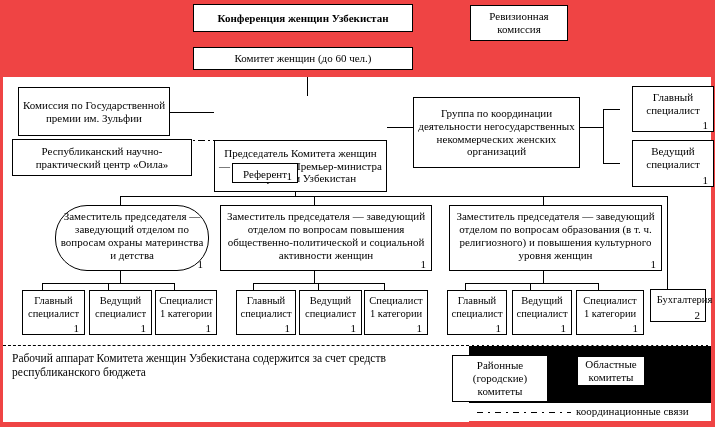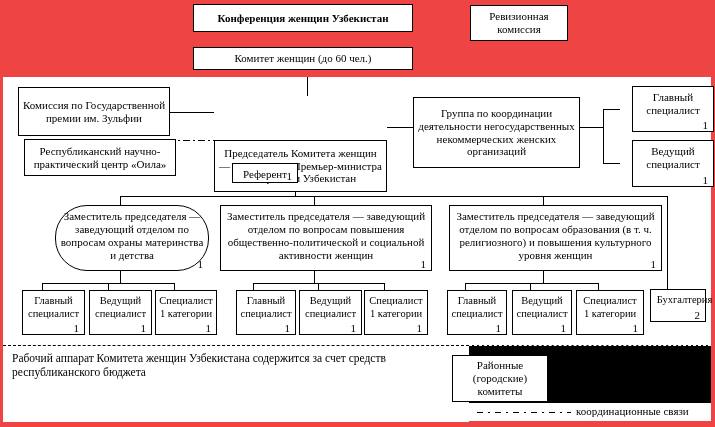--- a/index.html
+++ b/index.html
@@ -66,7 +66,7 @@
   <div class="line" style="left:598px;top:283px;width:1px;height:7px;"></div>
 
   <div class="box" style="left:18px;top:87px;width:152px;height:49px;">Комиссия по Государственной премии им. Зульфии</div>
-  <div class="box" style="left:24px;top:139px;width:152px;height:37px;">Республиканский научно-практический центр «Оила»</div>
+  <div class="box" style="left:12px;top:139px;width:180px;height:37px;">Республиканский научно-практический центр «Оила»</div>
   <div class="box" style="left:214px;top:96px;width:173px;height:52px;margin-top:44px;">Председатель Комитета женщин — заместитель Премьер-министра Республики Узбекистан</div>
   <div class="box top" style="left:220px;top:163px;width:66px;height:20px;">
     <span>Референт</span>

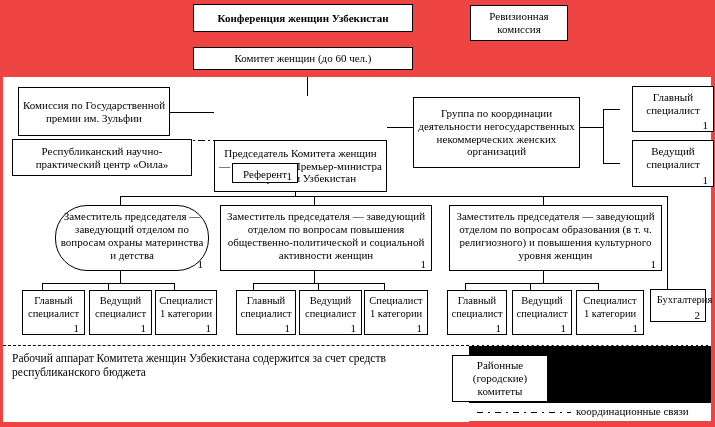--- a/index.html
+++ b/index.html
@@ -145,6 +145,7 @@
   </div>
 
   <div class="box" style="left:452px;top:355px;width:96px;height:47px;">Районные (городские) комитеты</div>
+  <div class="box" style="left:577px;top:356px;width:68px;height:30px;">Областные комитеты</div>
 
   <div class="dashdot" style="left:477px;top:412px;width:94px;background-image:repeating-linear-gradient(to right,#000 0,#000 6px,transparent 6px,transparent 11px,#000 11px,#000 13px,transparent 13px,transparent 18px);"></div>
   <div class="legendtxt" style="left:576px;top:405px;">координационные связи</div>

